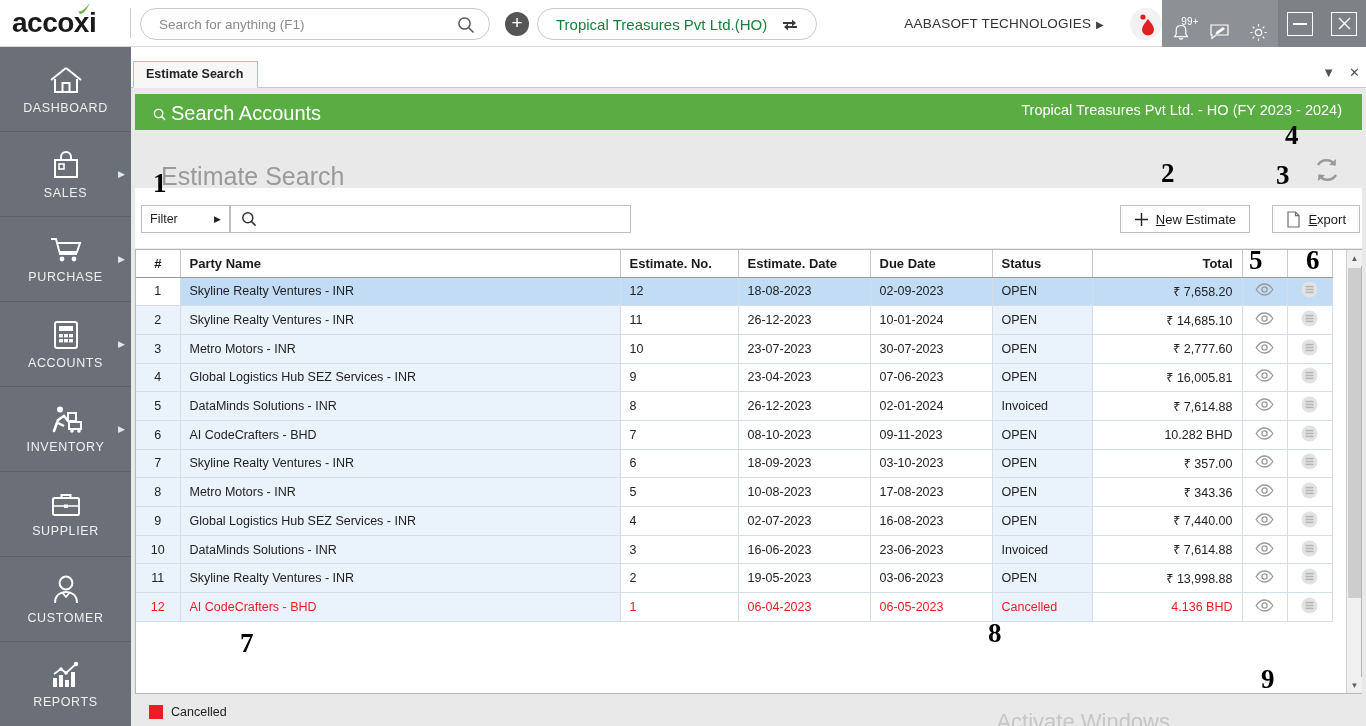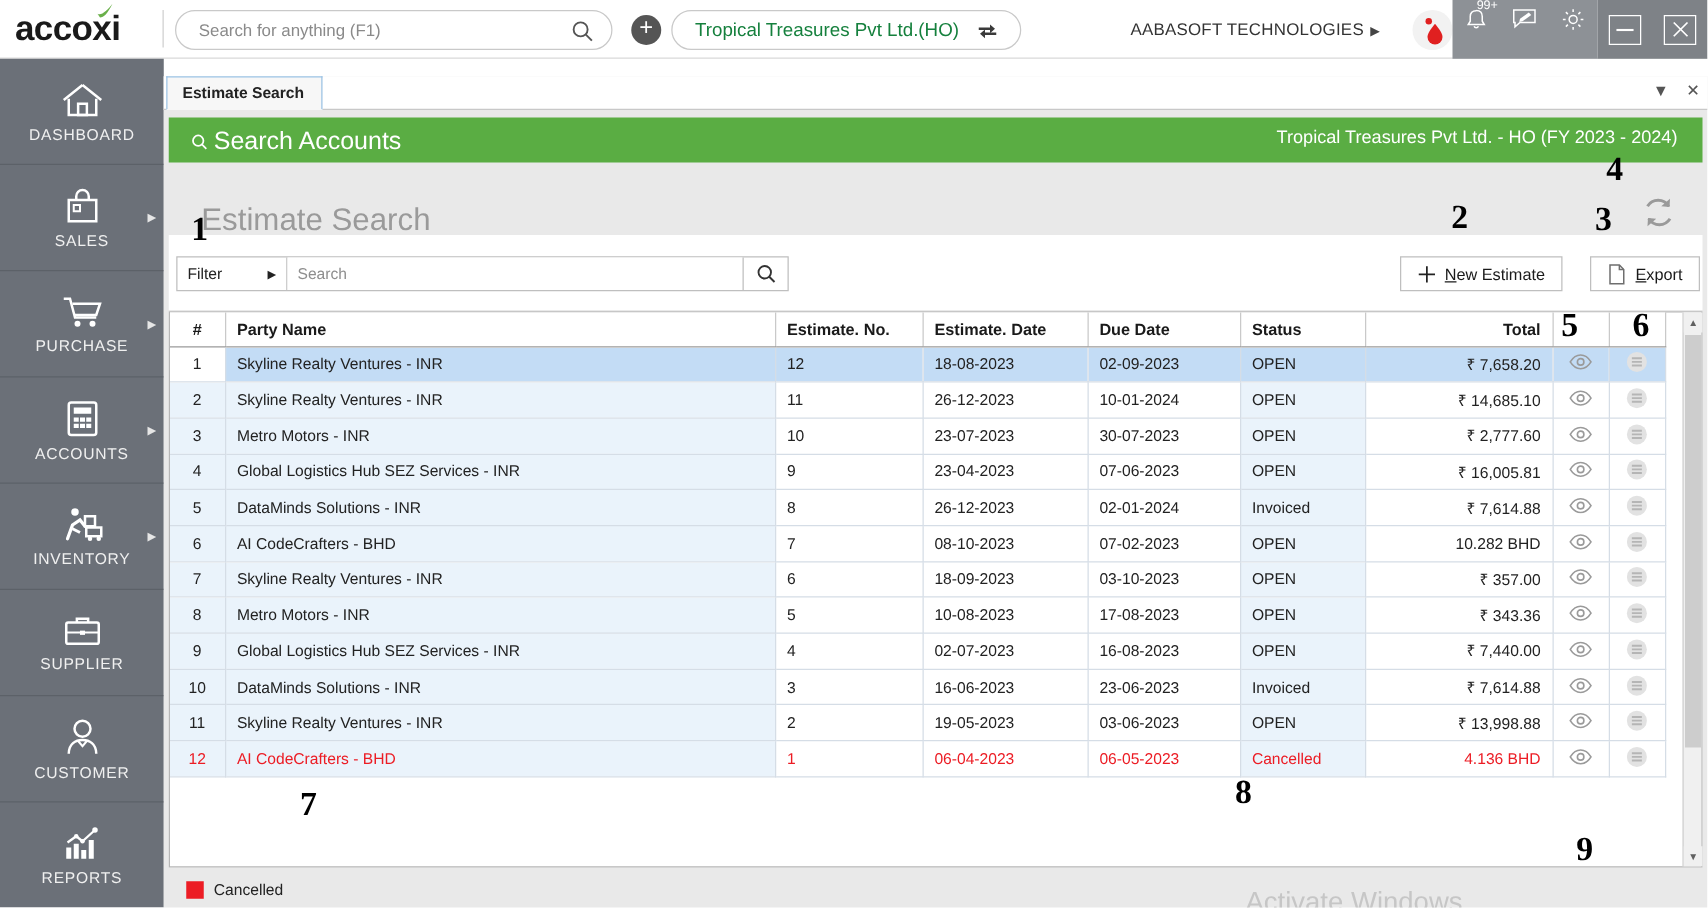--- a/index.html
+++ b/index.html
@@ -40,7 +40,7 @@
             background:#f2f2f2; display:flex; align-items:center; justify-content:center; }
 
   .icongroup { position:absolute; right:88px; top:0; width:116px; height:47px; background:#8d9196; display:flex;
-               align-items:flex-start; justify-content:space-around; }
+               align-items:flex-end; justify-content:space-around; }
   .icongroup .ic { position:relative; cursor:pointer; width:30px; height:30px; display:flex; align-items:center; justify-content:center; }
   .badge99 { position:absolute; top:-1px; left:15px; font-size:10px; color:#fff; }
 

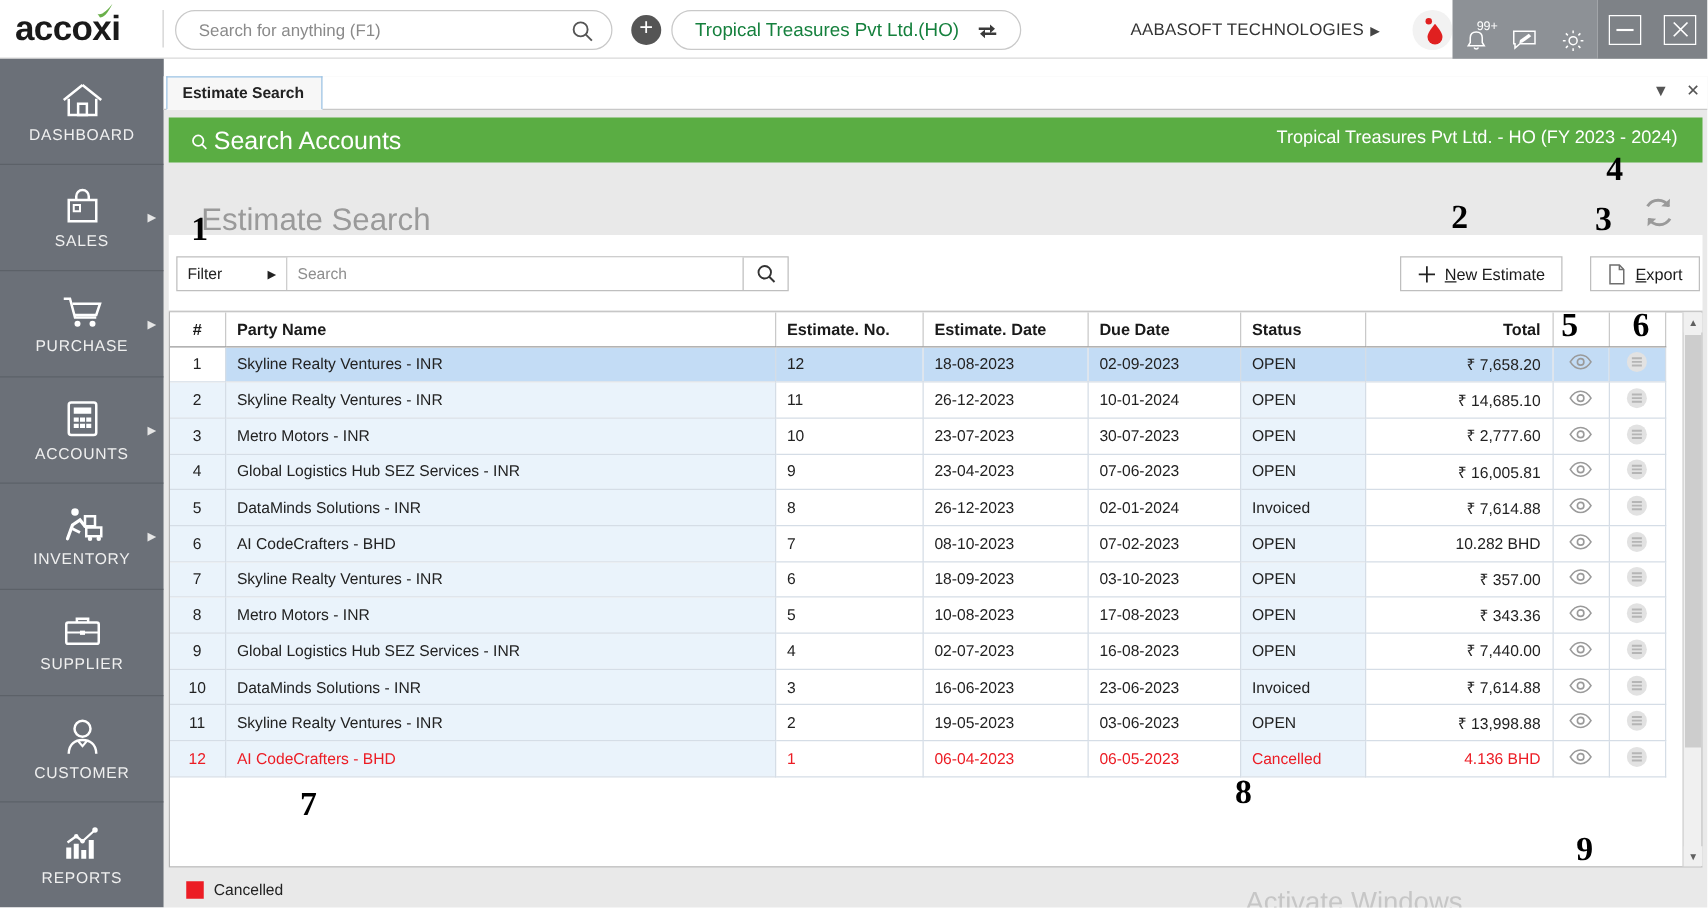--- a/index.html
+++ b/index.html
@@ -353,7 +353,6 @@
           <span>Filter</span>
           <span class="tri">▶</span>
         </div>
-        <input type="text" placeholder="Search" style="">
         <div class="go">
           <svg width="16" height="16" viewBox="0 0 16 16">
             <circle cx="6.8" cy="6.8" r="5" fill="none" stroke="#333" stroke-width="1.5"></circle>

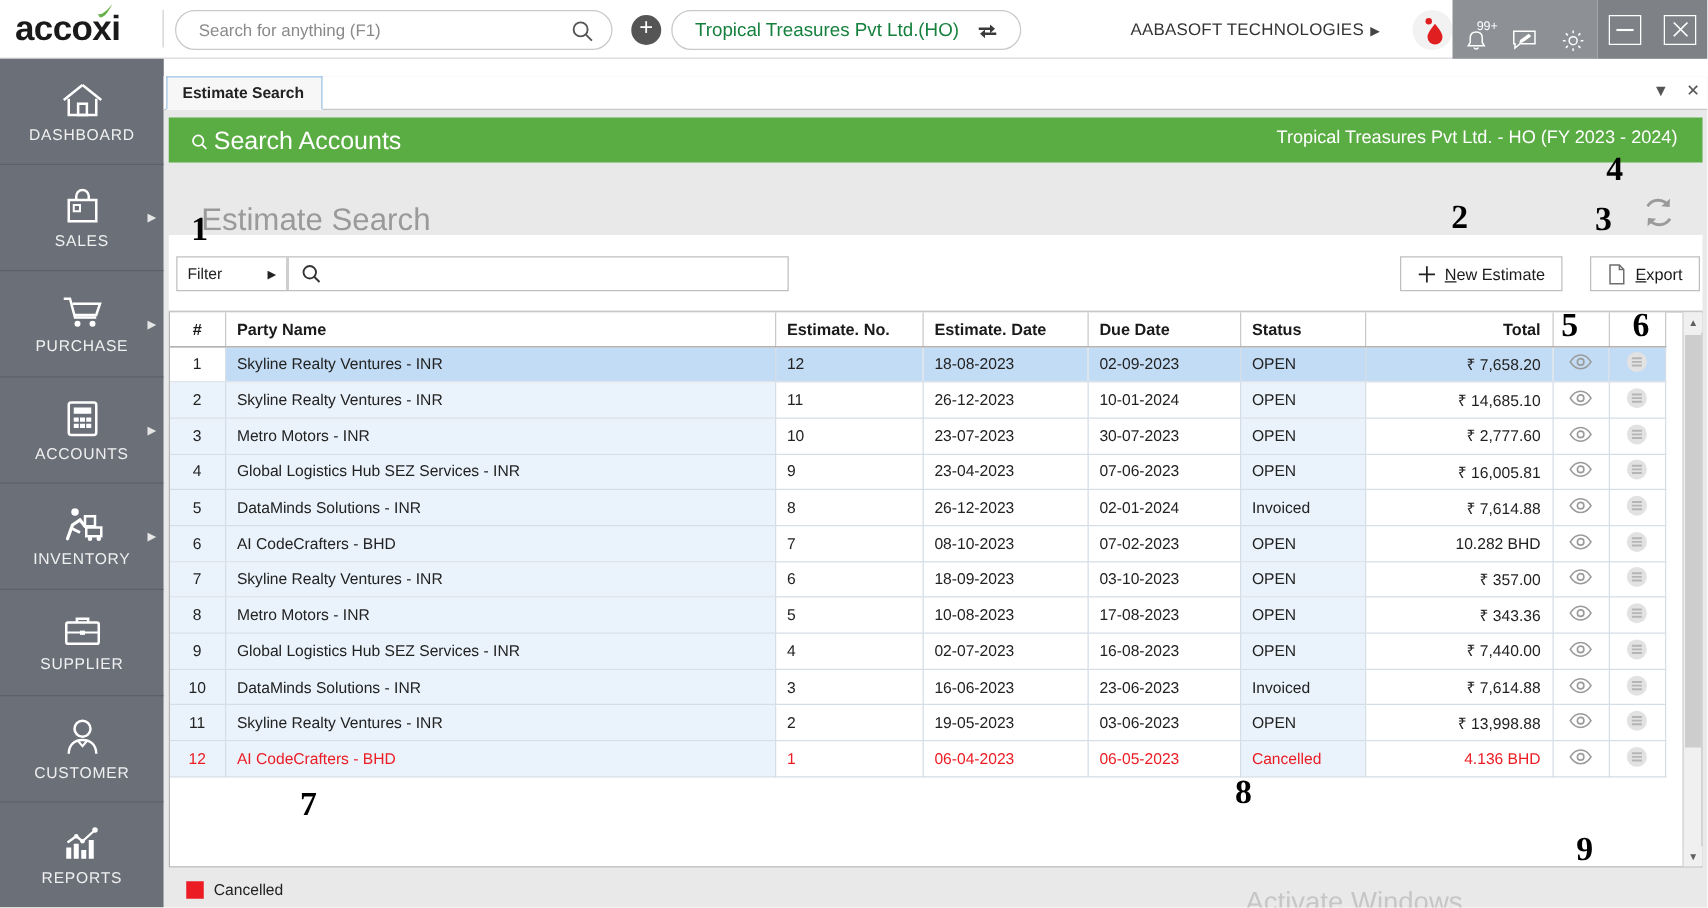--- a/index.html
+++ b/index.html
@@ -514,7 +514,7 @@
               <td class="">AI CodeCrafters - BHD</td>
               <td class="white">7</td>
               <td class="white">08-10-2023</td>
-              <td class="white">07-02-2023</td>
+              <td class="white">09-11-2023</td>
               <td class="">OPEN</td>
               <td class="tot white">10.282 BHD</td>
               <td class="act white"><span class="actico"><svg width="19" height="13" viewBox="0 0 19 13">

